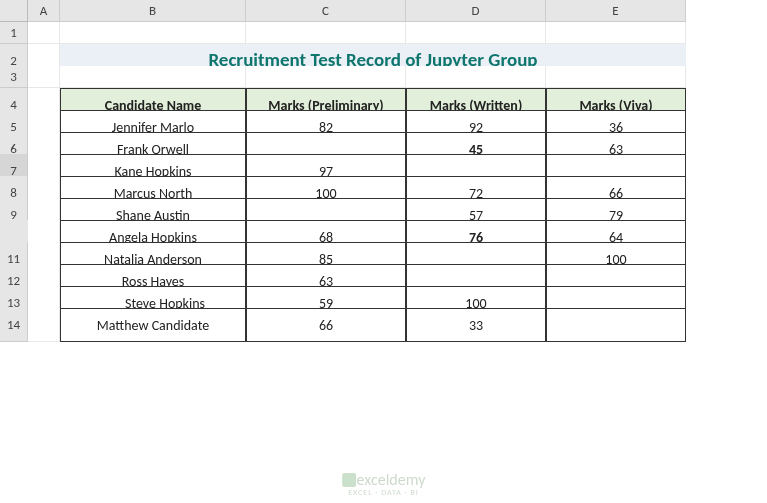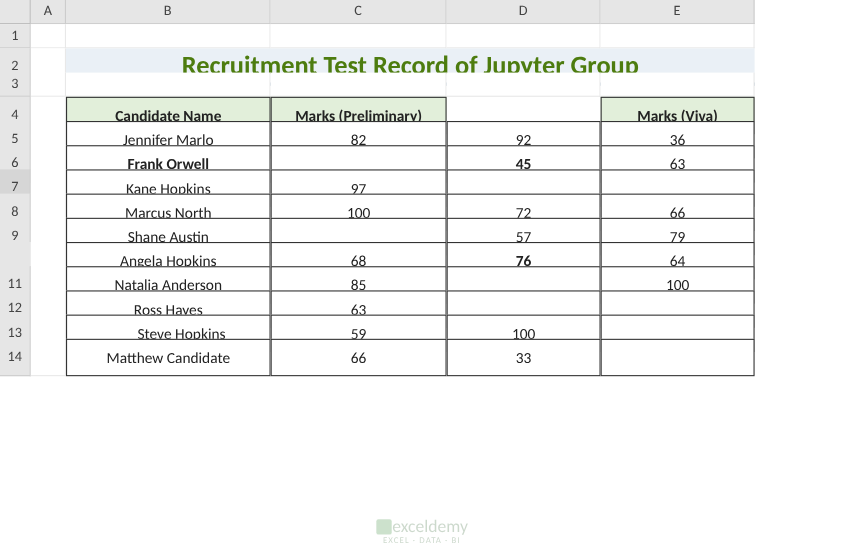--- a/index.html
+++ b/index.html
@@ -54,9 +54,9 @@
     display: flex;
     align-items: center;
     justify-content: center;
-    font-size: 24px;
+    font-size: 19px;
     font-weight: bold;
-    color: #4d7c0f;
+    color: #0f766e;
     border-bottom: 3px solid #1f4e79;
     height: 34px;
   }

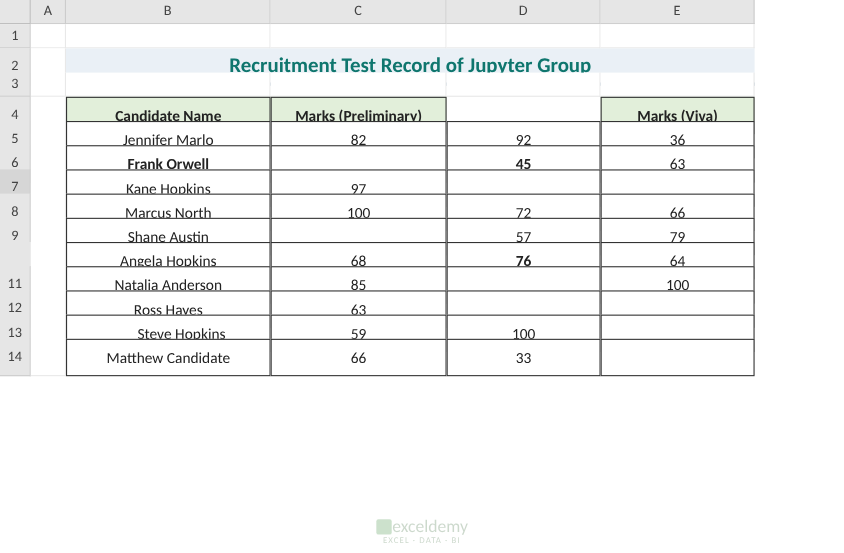--- a/index.html
+++ b/index.html
@@ -150,6 +150,7 @@
   <div class="cell blankcell row-data" style="grid-column:2;grid-row:5;height:34px;"></div>
   <div class="thcell row-data" style="grid-column:3;grid-row:5;height:34px;">Candidate Name</div>
   <div class="thcell row-data" style="grid-column:4;grid-row:5;height:34px;">Marks (Preliminary)</div>
+  <div class="thcell row-data" style="grid-column:5;grid-row:5;height:34px;">Marks (Written)</div>
   <div class="thcell row-data" style="grid-column:6;grid-row:5;height:34px;">Marks (Viva)</div>
 
   <div class="rowhdr row-data" style="grid-column:1;grid-row:6;height:34px;">5</div>

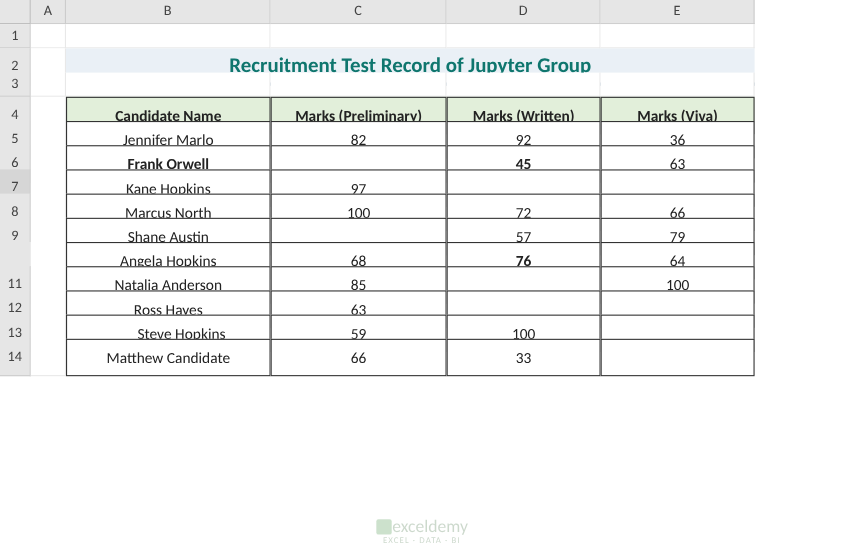--- a/index.html
+++ b/index.html
@@ -162,7 +162,7 @@
 
   <div class="rowhdr row-data" style="grid-column:1;grid-row:7;height:34px;">6</div>
   <div class="cell blankcell row-data" style="grid-column:2;grid-row:7;height:34px;"></div>
-  <div class="tdcell row-data" style="grid-column:3;grid-row:7;height:34px;font-weight:bold;">Frank Orwell</div>
+  <div class="tdcell row-data" style="grid-column:3;grid-row:7;height:34px;">Frank Orwell</div>
   <div class="tdcell row-data" style="grid-column:4;grid-row:7;height:34px;"></div>
   <div class="tdcell row-data" style="grid-column:5;grid-row:7;height:34px;font-weight:bold;">45</div>
   <div class="tdcell row-data" style="grid-column:6;grid-row:7;height:34px;">63</div>

